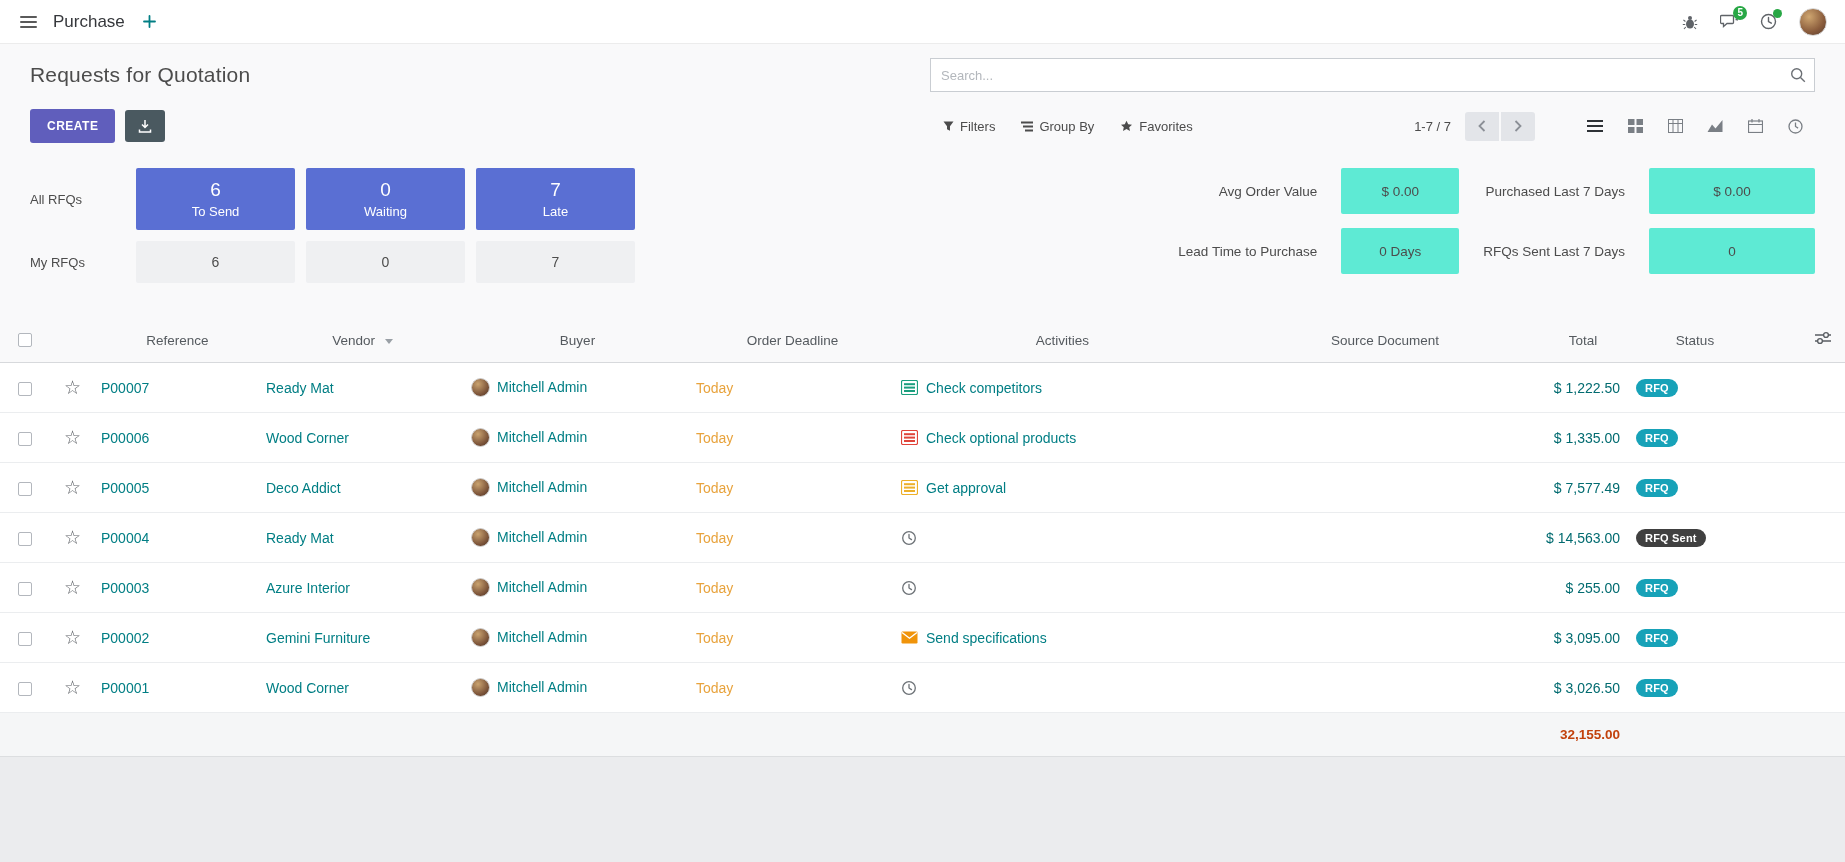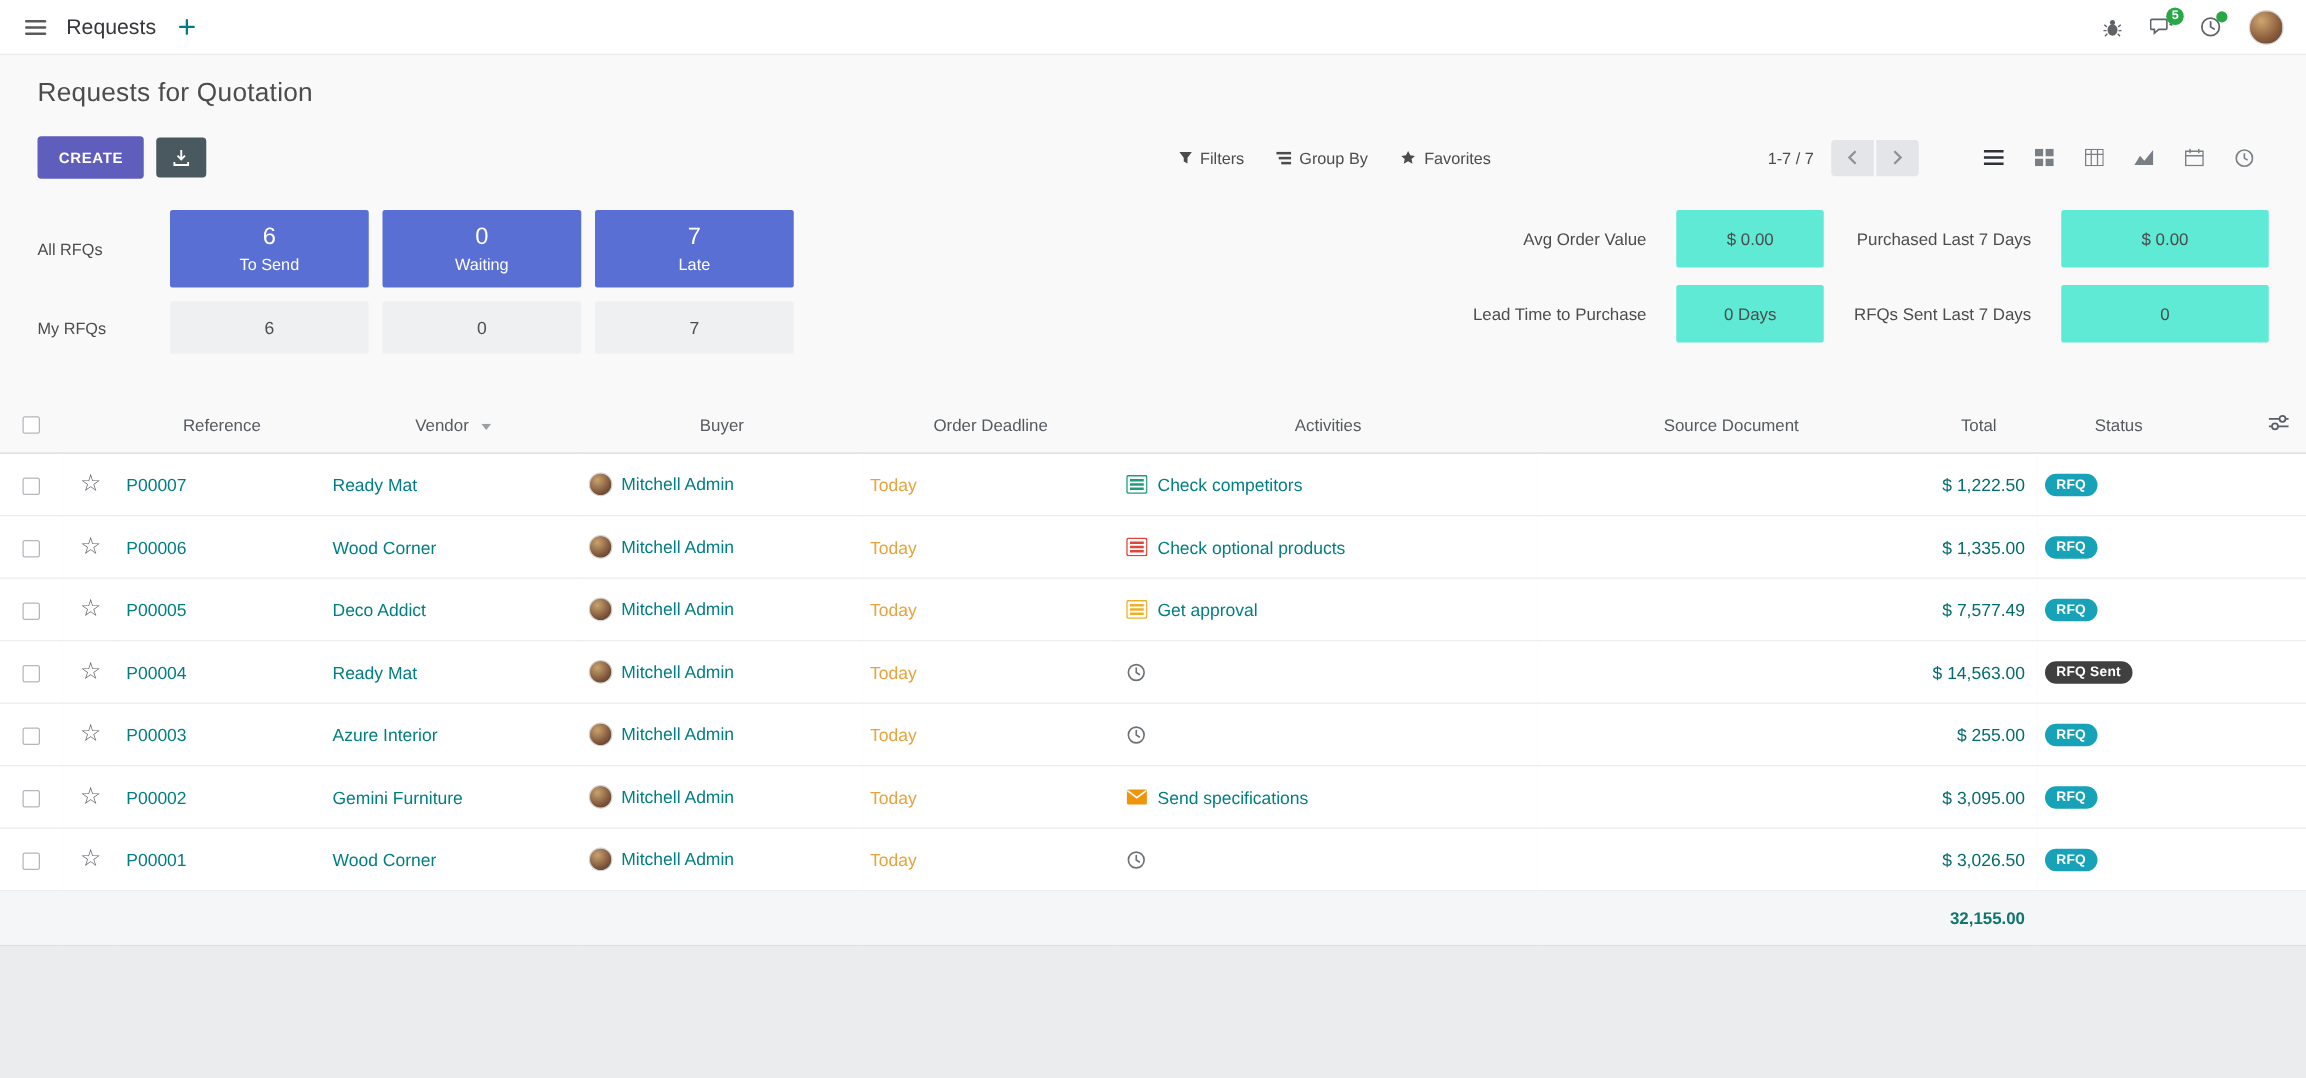--- a/index.html
+++ b/index.html
@@ -186,7 +186,7 @@
         <i></i>
         <i></i>
       </span>
-    <span class="app-name">Requests</span>
+    <span class="app-name">Purchase</span>
     <span class="plus-icon">
       <svg width="13" height="13" viewBox="0 0 13 13">
           <path d="M6.5 1v11M1 6.5h11" stroke="#017e84" stroke-width="1.8" stroke-linecap="round"></path>

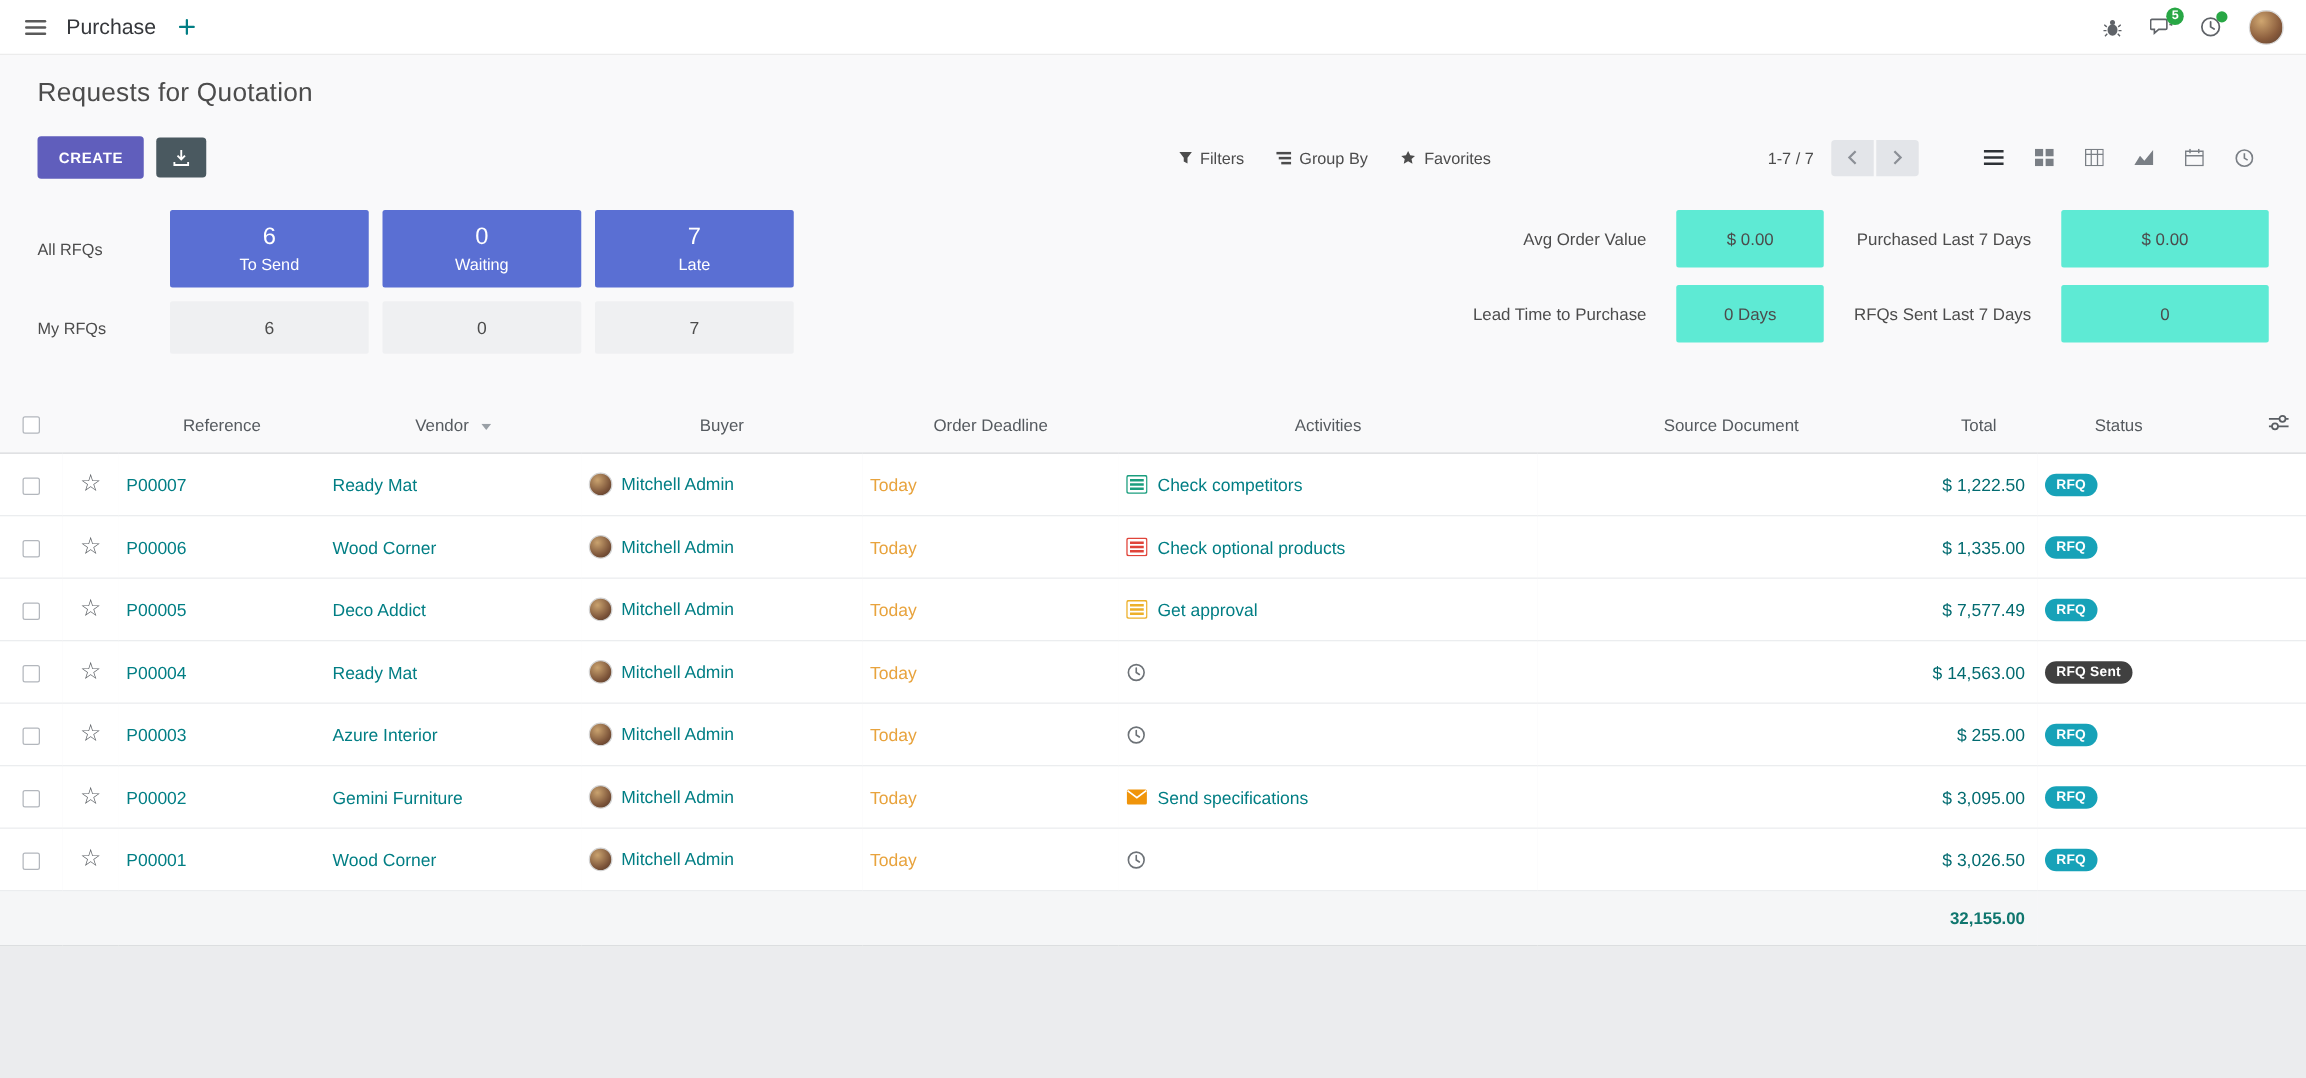--- a/index.html
+++ b/index.html
@@ -223,6 +223,15 @@
     <div class="control-panel">
       <div class="cp-row1">
         <span class="cp-title">Requests for Quotation</span>
+        <div class="search-wrap">
+          <input class="search-input" type="text" placeholder="Search..." style="">
+          <span class="search-icon">
+            <svg width="16" height="16" viewBox="0 0 16 16">
+              <circle cx="6.7" cy="6.7" r="5" fill="none" stroke="#6b6f74" stroke-width="1.4"></circle>
+              <path d="M10.5 10.5 14.8 14.8" stroke="#6b6f74" stroke-width="1.4"></path>
+            </svg>
+          </span>
+        </div>
       </div>
       <div class="cp-row2">
         <button class="btn-create">CREATE</button>

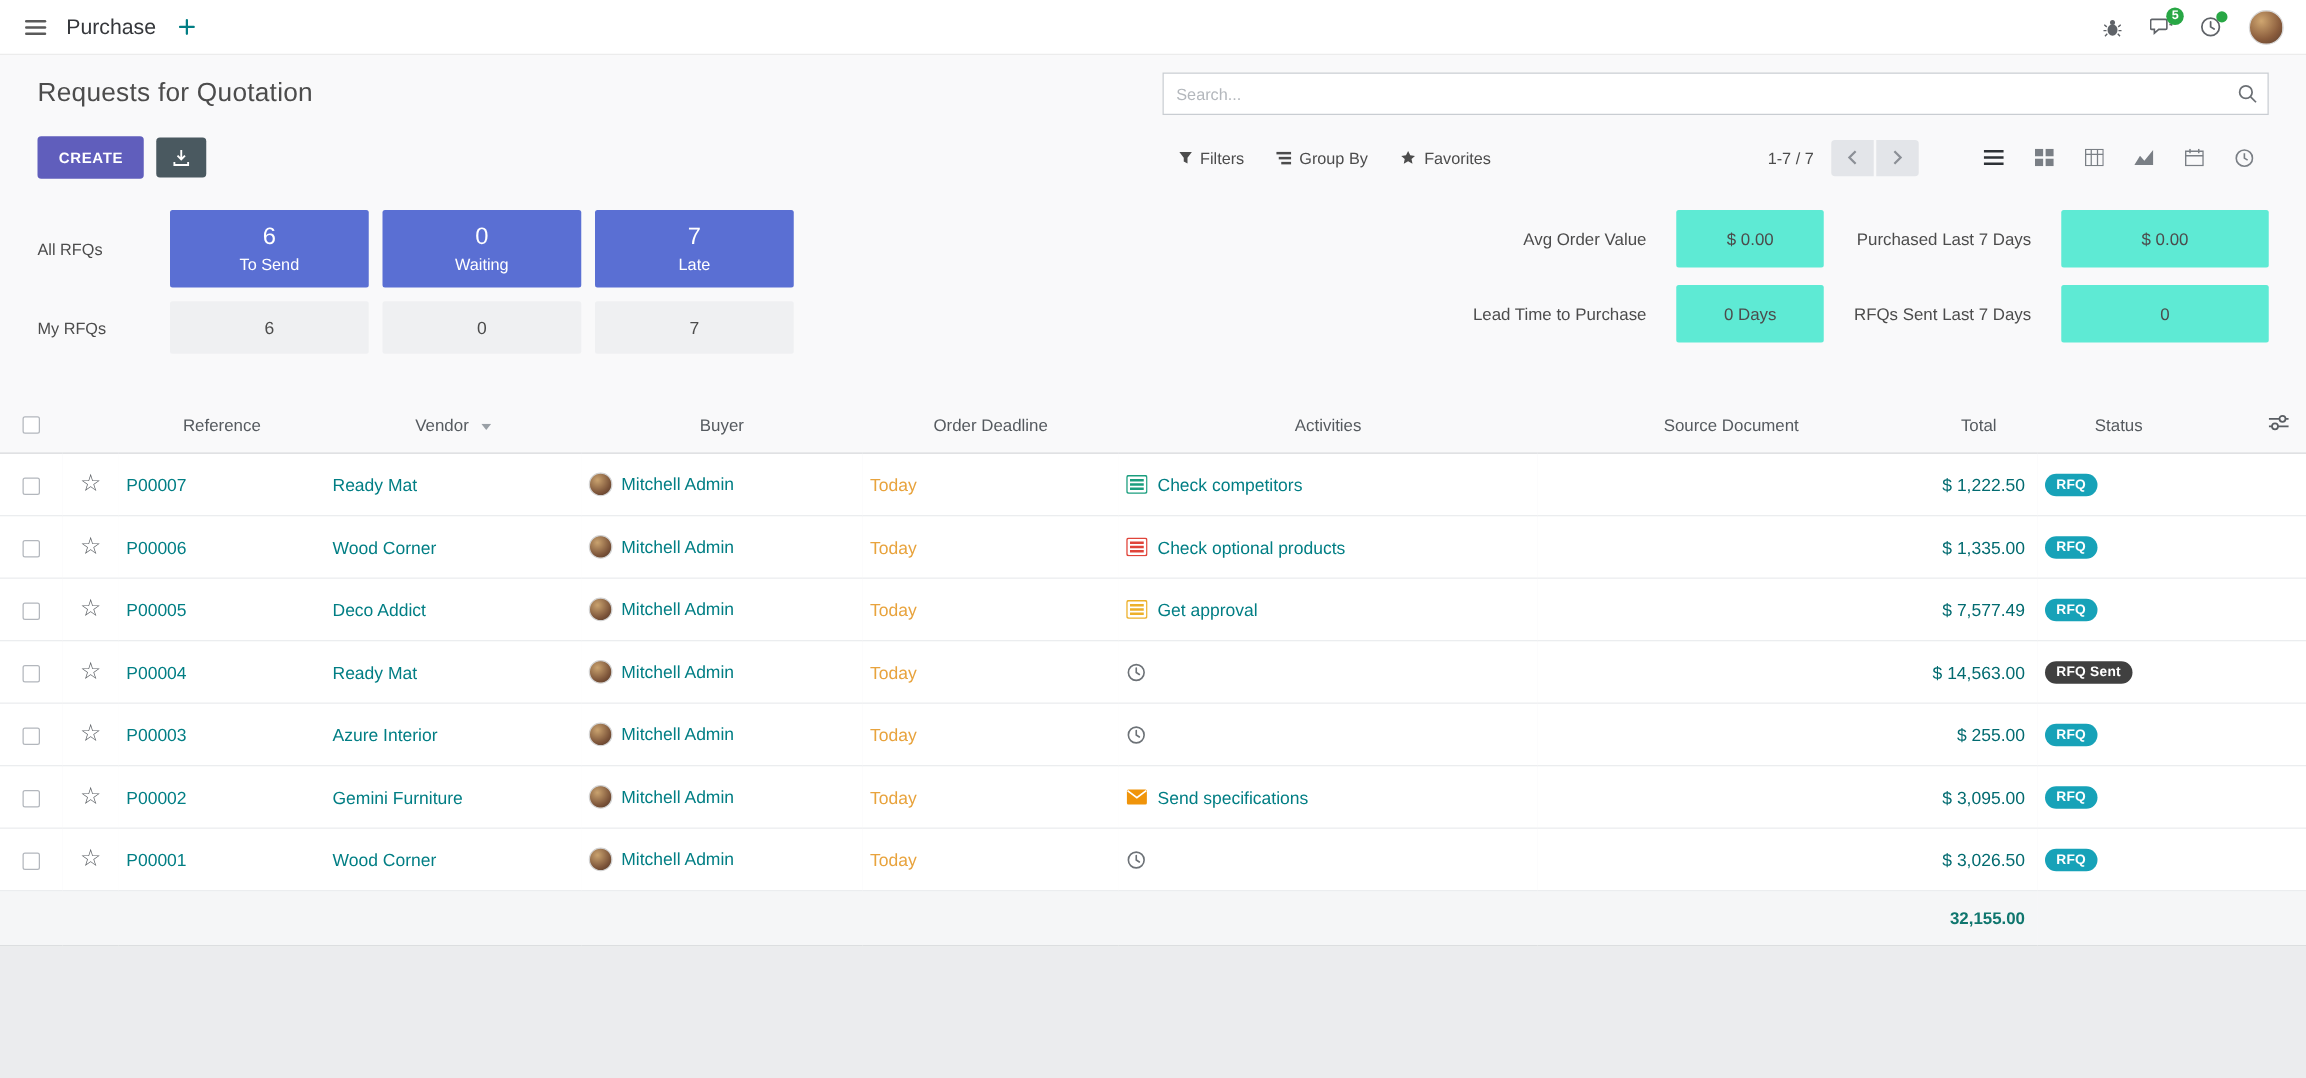--- a/index.html
+++ b/index.html
@@ -171,7 +171,7 @@
     padding:3px 9px; border-radius:10px; letter-spacing:.2px;
   }
   .amount { color:#026b70; }
-  .sum-total { font-weight:700; color:#0f766e; }
+  .sum-total { font-weight:700; color:#c2410c; }
   .caret-icon { margin-left:6px; }
   .th-label { vertical-align:middle; }
 </style>

